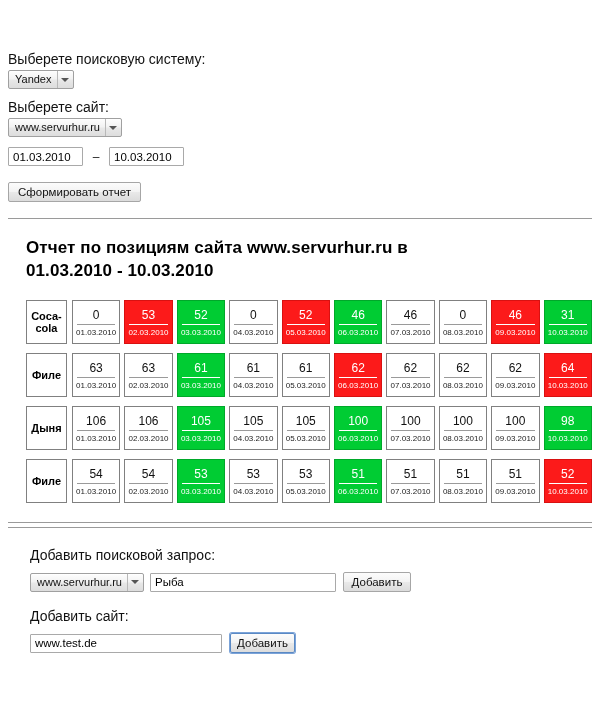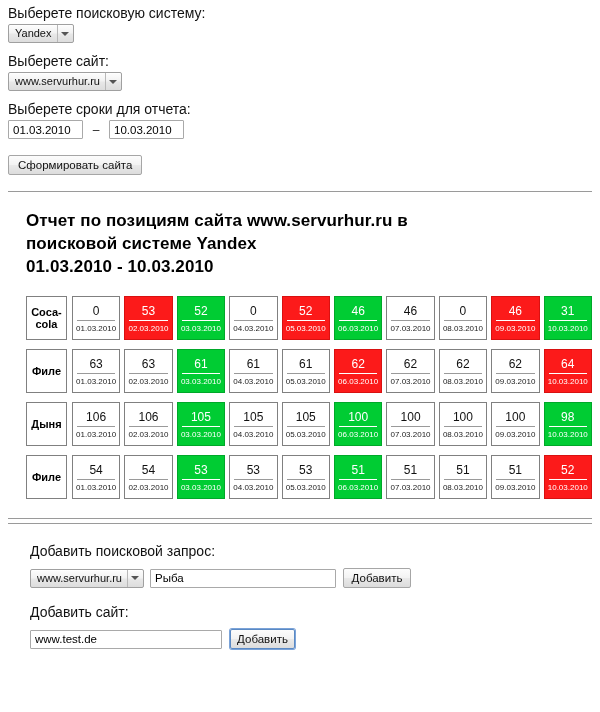--- a/index.html
+++ b/index.html
@@ -16,7 +16,7 @@
     overflow: hidden;
     position: relative;
   }
-  .page { padding: 0 8px; box-sizing: border-box; width: 600px; }
+  .page { padding: 0 8px; box-sizing: border-box; width: 600px; margin-top: 46px; }
 
   
   .form-label {

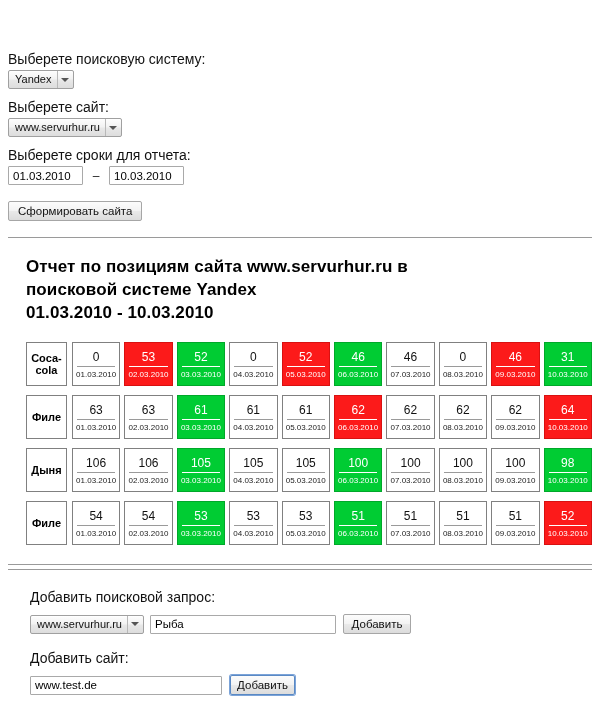--- a/index.html
+++ b/index.html
@@ -244,7 +244,6 @@
 
     <div class="gap"></div>
 
-    <div class="form-label">Выберете сроки для отчета:</div>
     <div class="date-row">
       <input class="tinput date" type="text" value="01.03.2010" style="">
       <span class="dash">–</span>

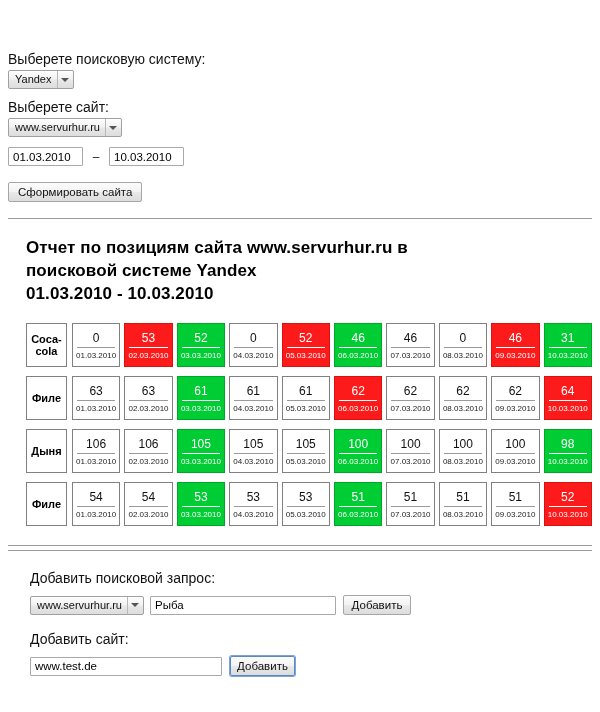--- a/index.html
+++ b/index.html
@@ -252,7 +252,7 @@
 
     <div class="spacer-16"></div>
 
-    <div class="btn">Сформировать сайта</div>
+    <div class="btn">Сформировать отчет</div>
 
     <div class="spacer-16"></div>
   </div>

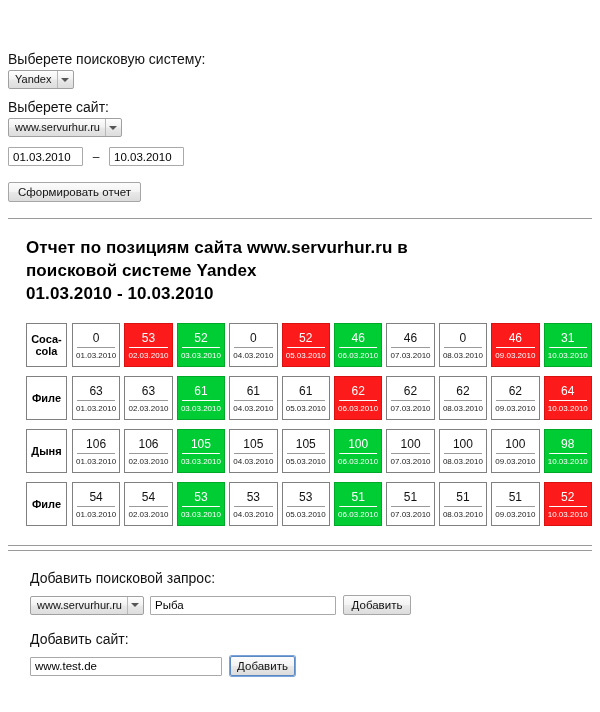--- a/index.html
+++ b/index.html
@@ -261,7 +261,6 @@
 
   <div class="report">
     <div class="report-title">Отчет по позициям сайта www.servurhur.ru в</div>
-    <div class="report-title">поисковой системе Yandex</div>
     <div class="report-title">01.03.2010 - 10.03.2010</div>
   </div>
 

